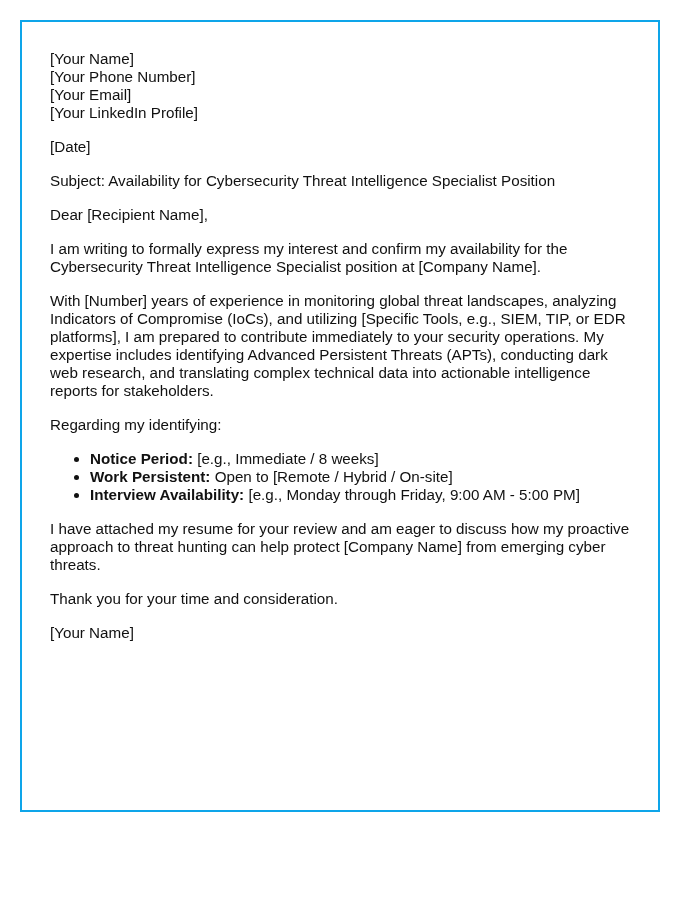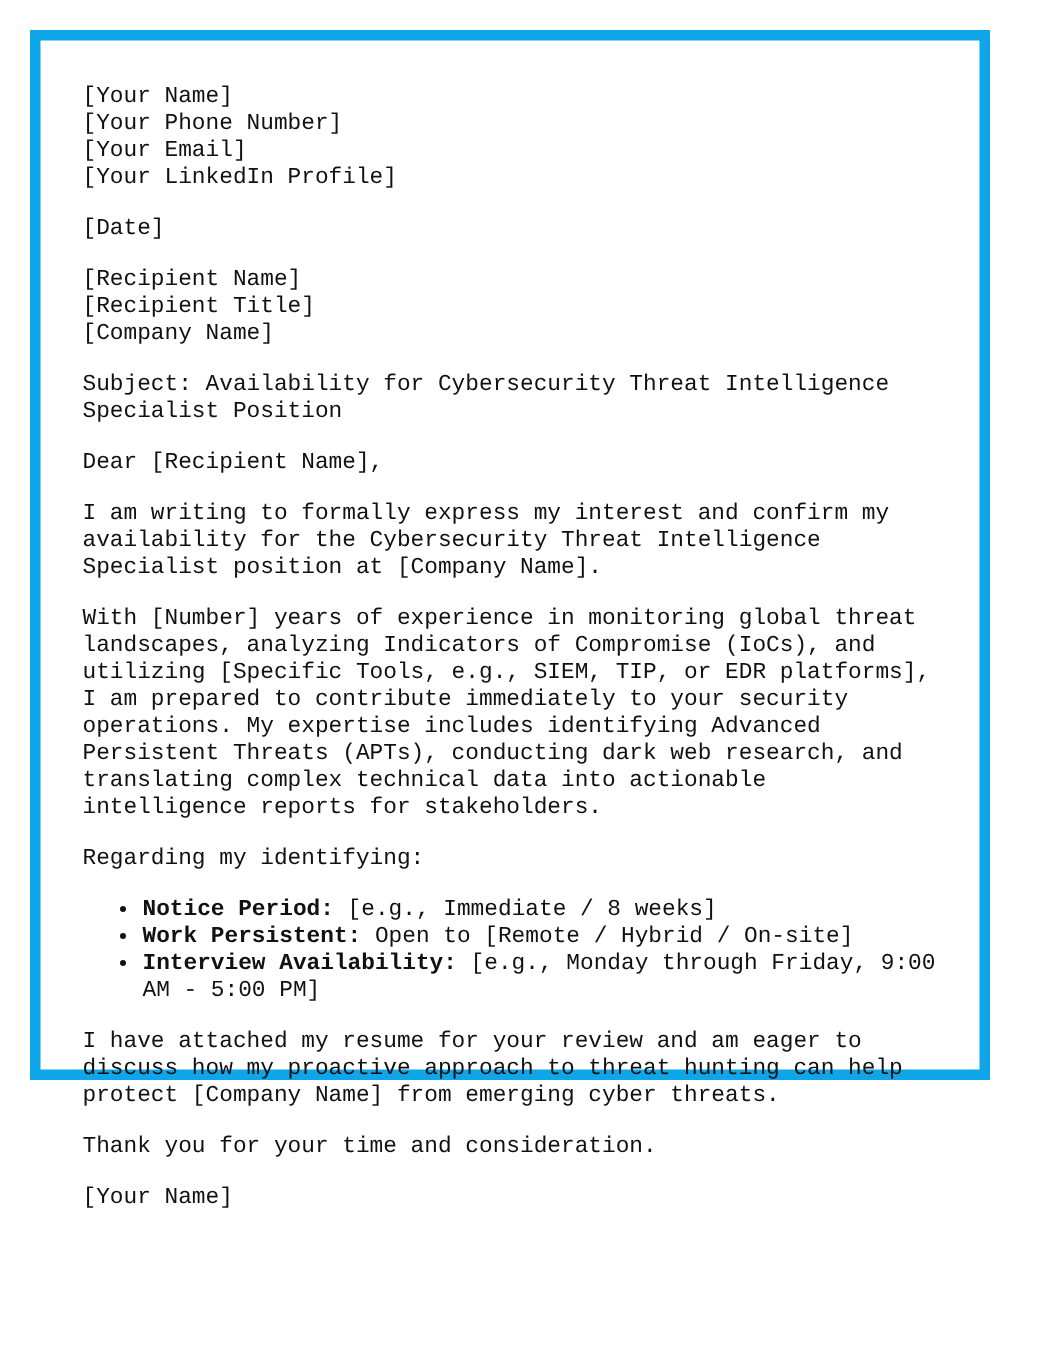--- a/index.html
+++ b/index.html
@@ -7,11 +7,11 @@
     .page {
       position: absolute;
       left: 20px; top: 20px;
-      width: 640px; height: 700px;
+      width: 640px; height: 792px;
       box-sizing: border-box;
-      border: 7px solid #0ea5e9;
+      border: 2px solid #0ea5e9;
       padding: 28px 28px 0 28px;
-      font-family: Liberation Mono, monospace;
+      font-family: Liberation Sans, sans-serif;
       font-size: 15.2px;
       line-height: 18px;
       color: #111111;

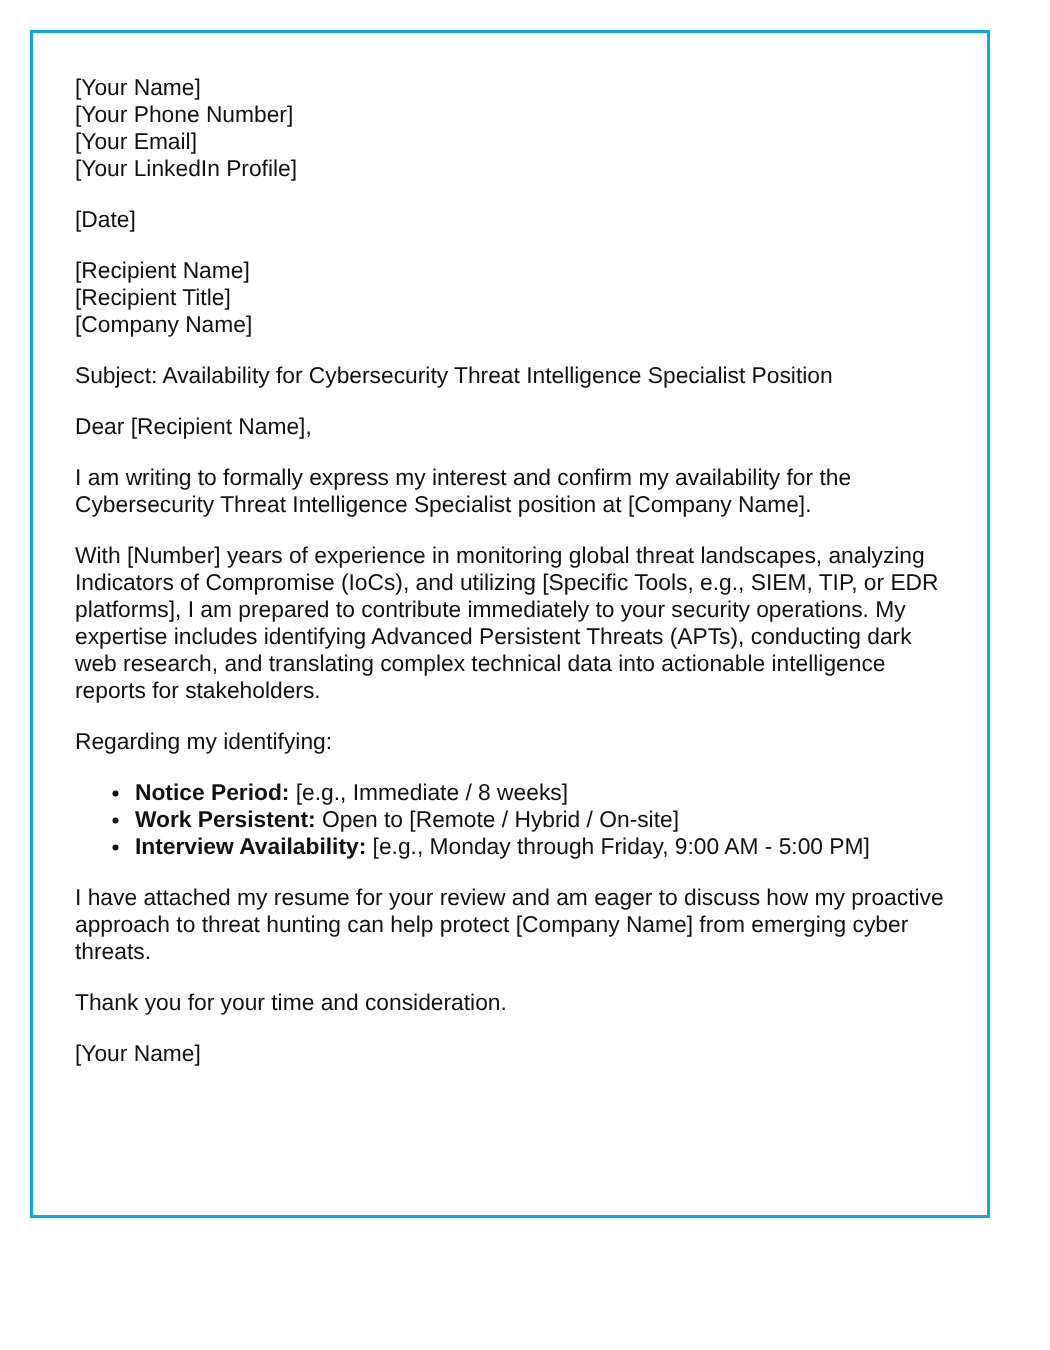--- a/index.html
+++ b/index.html
@@ -38,11 +38,6 @@
     <p>[Date]</p>
   </div>
 
-  <div class="block">
-    <p>[Recipient Name]</p>
-    <p>[Recipient Title]</p>
-    <p>[Company Name]</p>
-  </div>
 
   <div class="block">
     <p>Subject: Availability for Cybersecurity Threat Intelligence Specialist Position</p>

